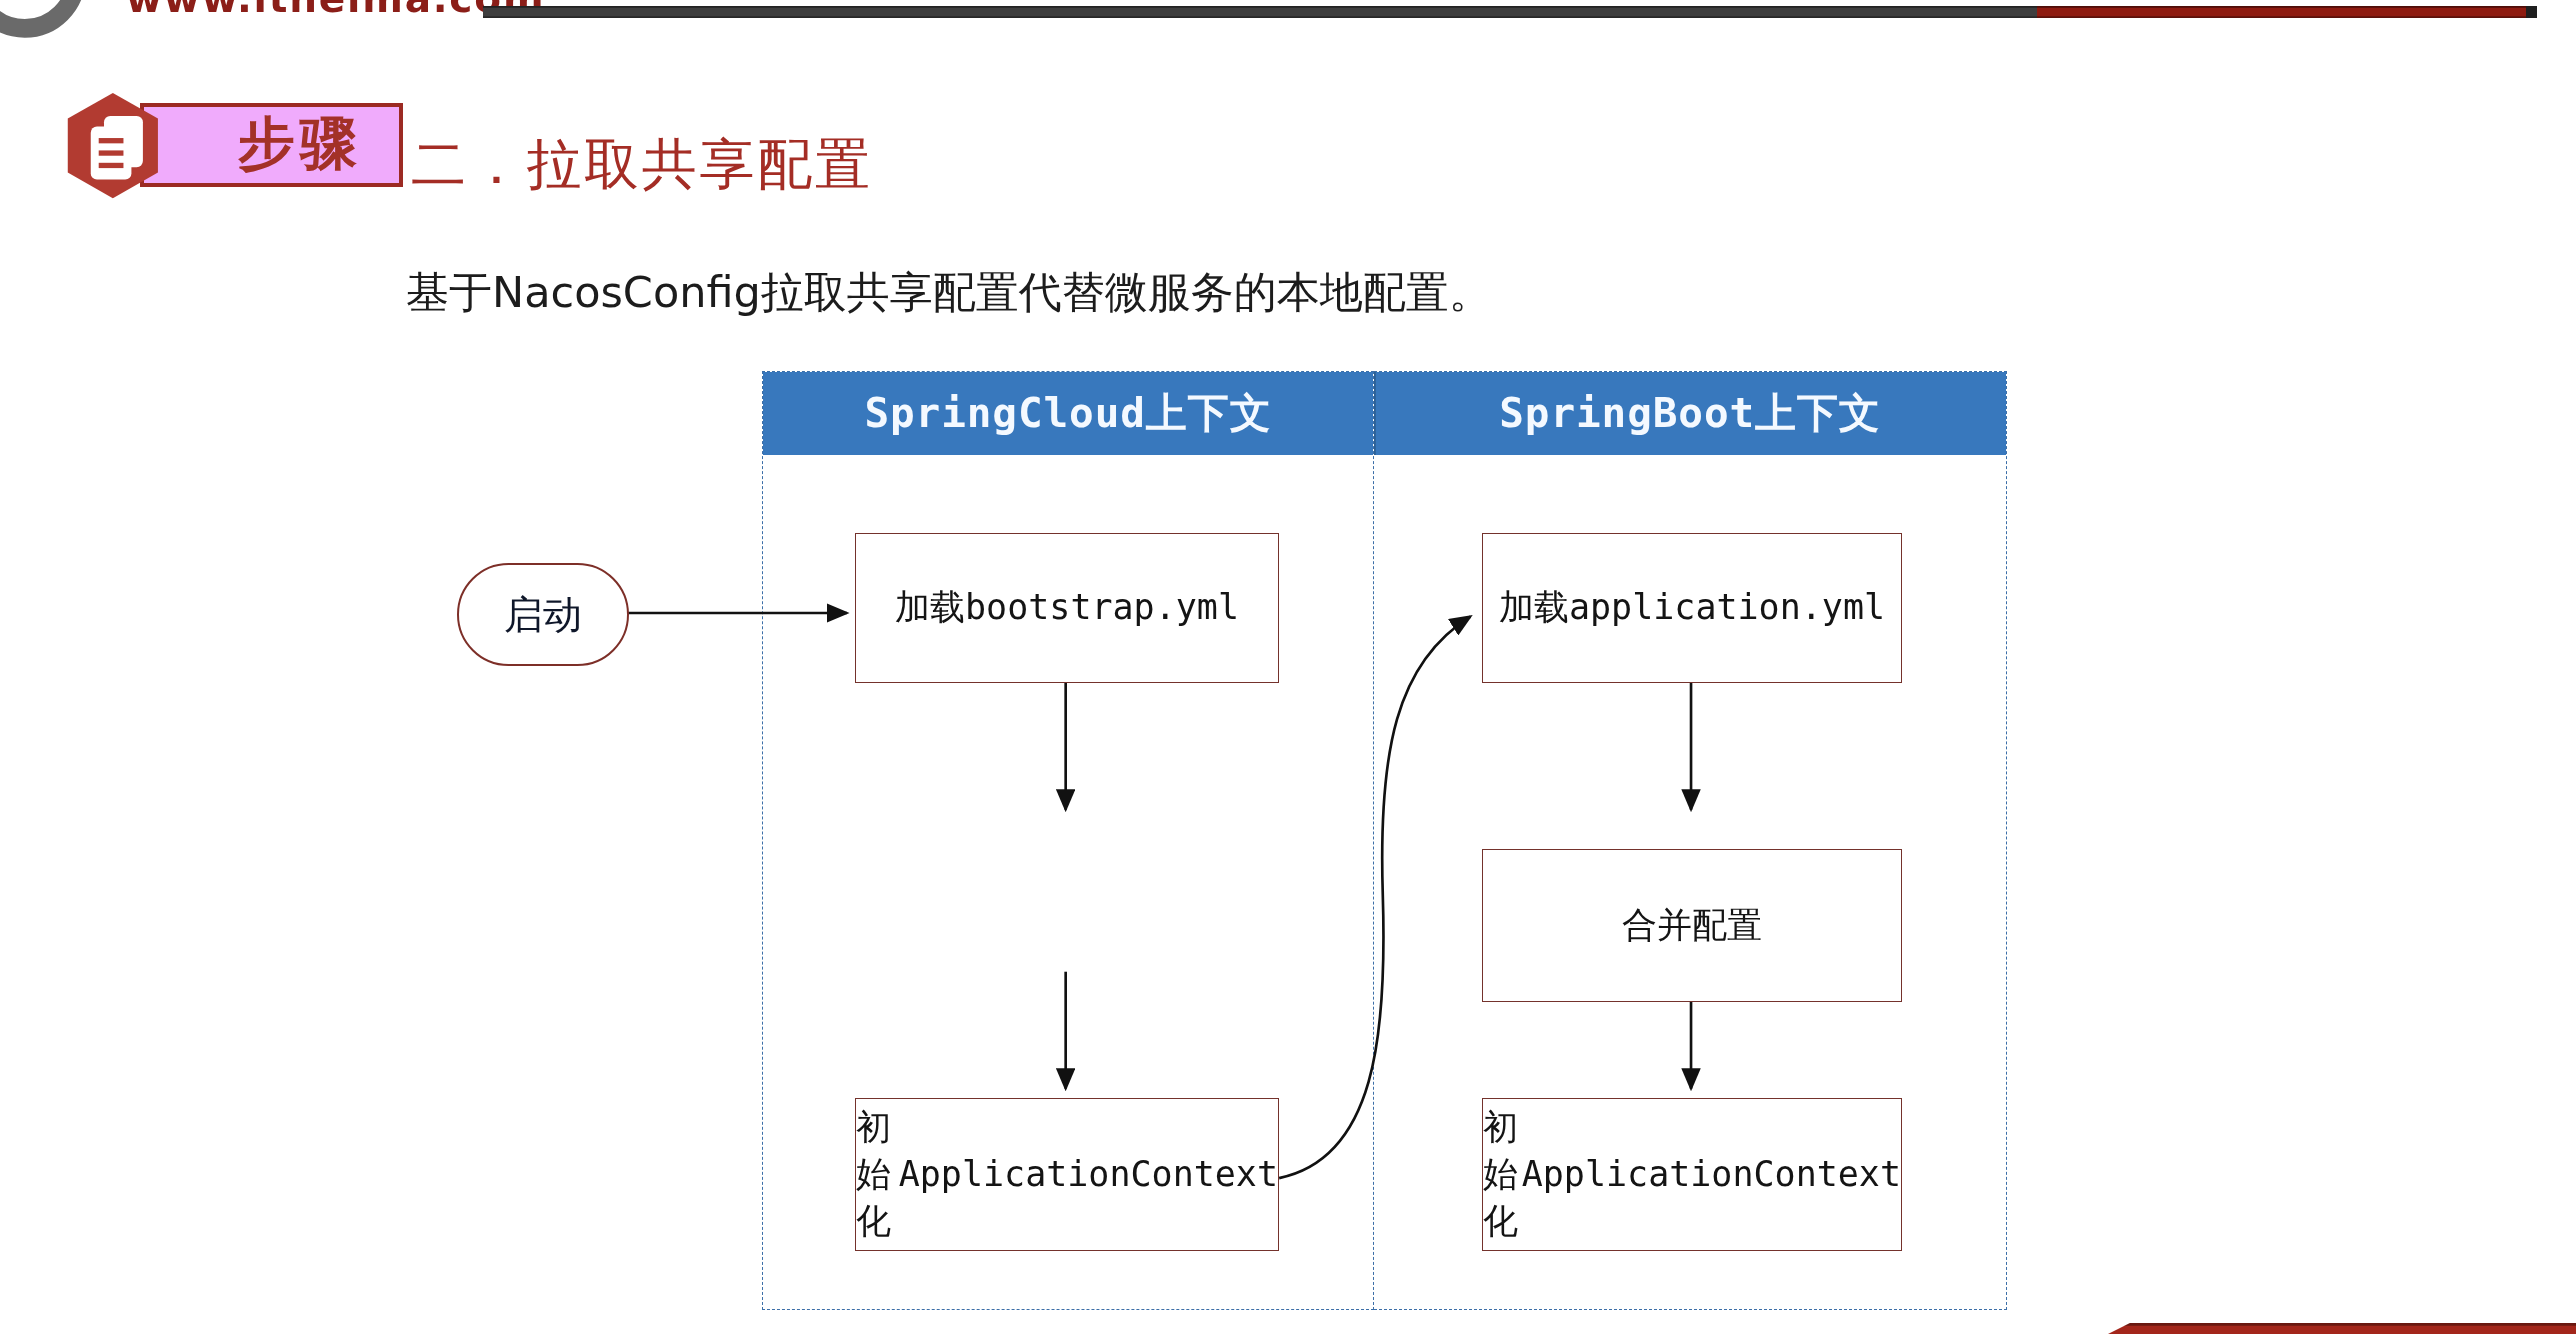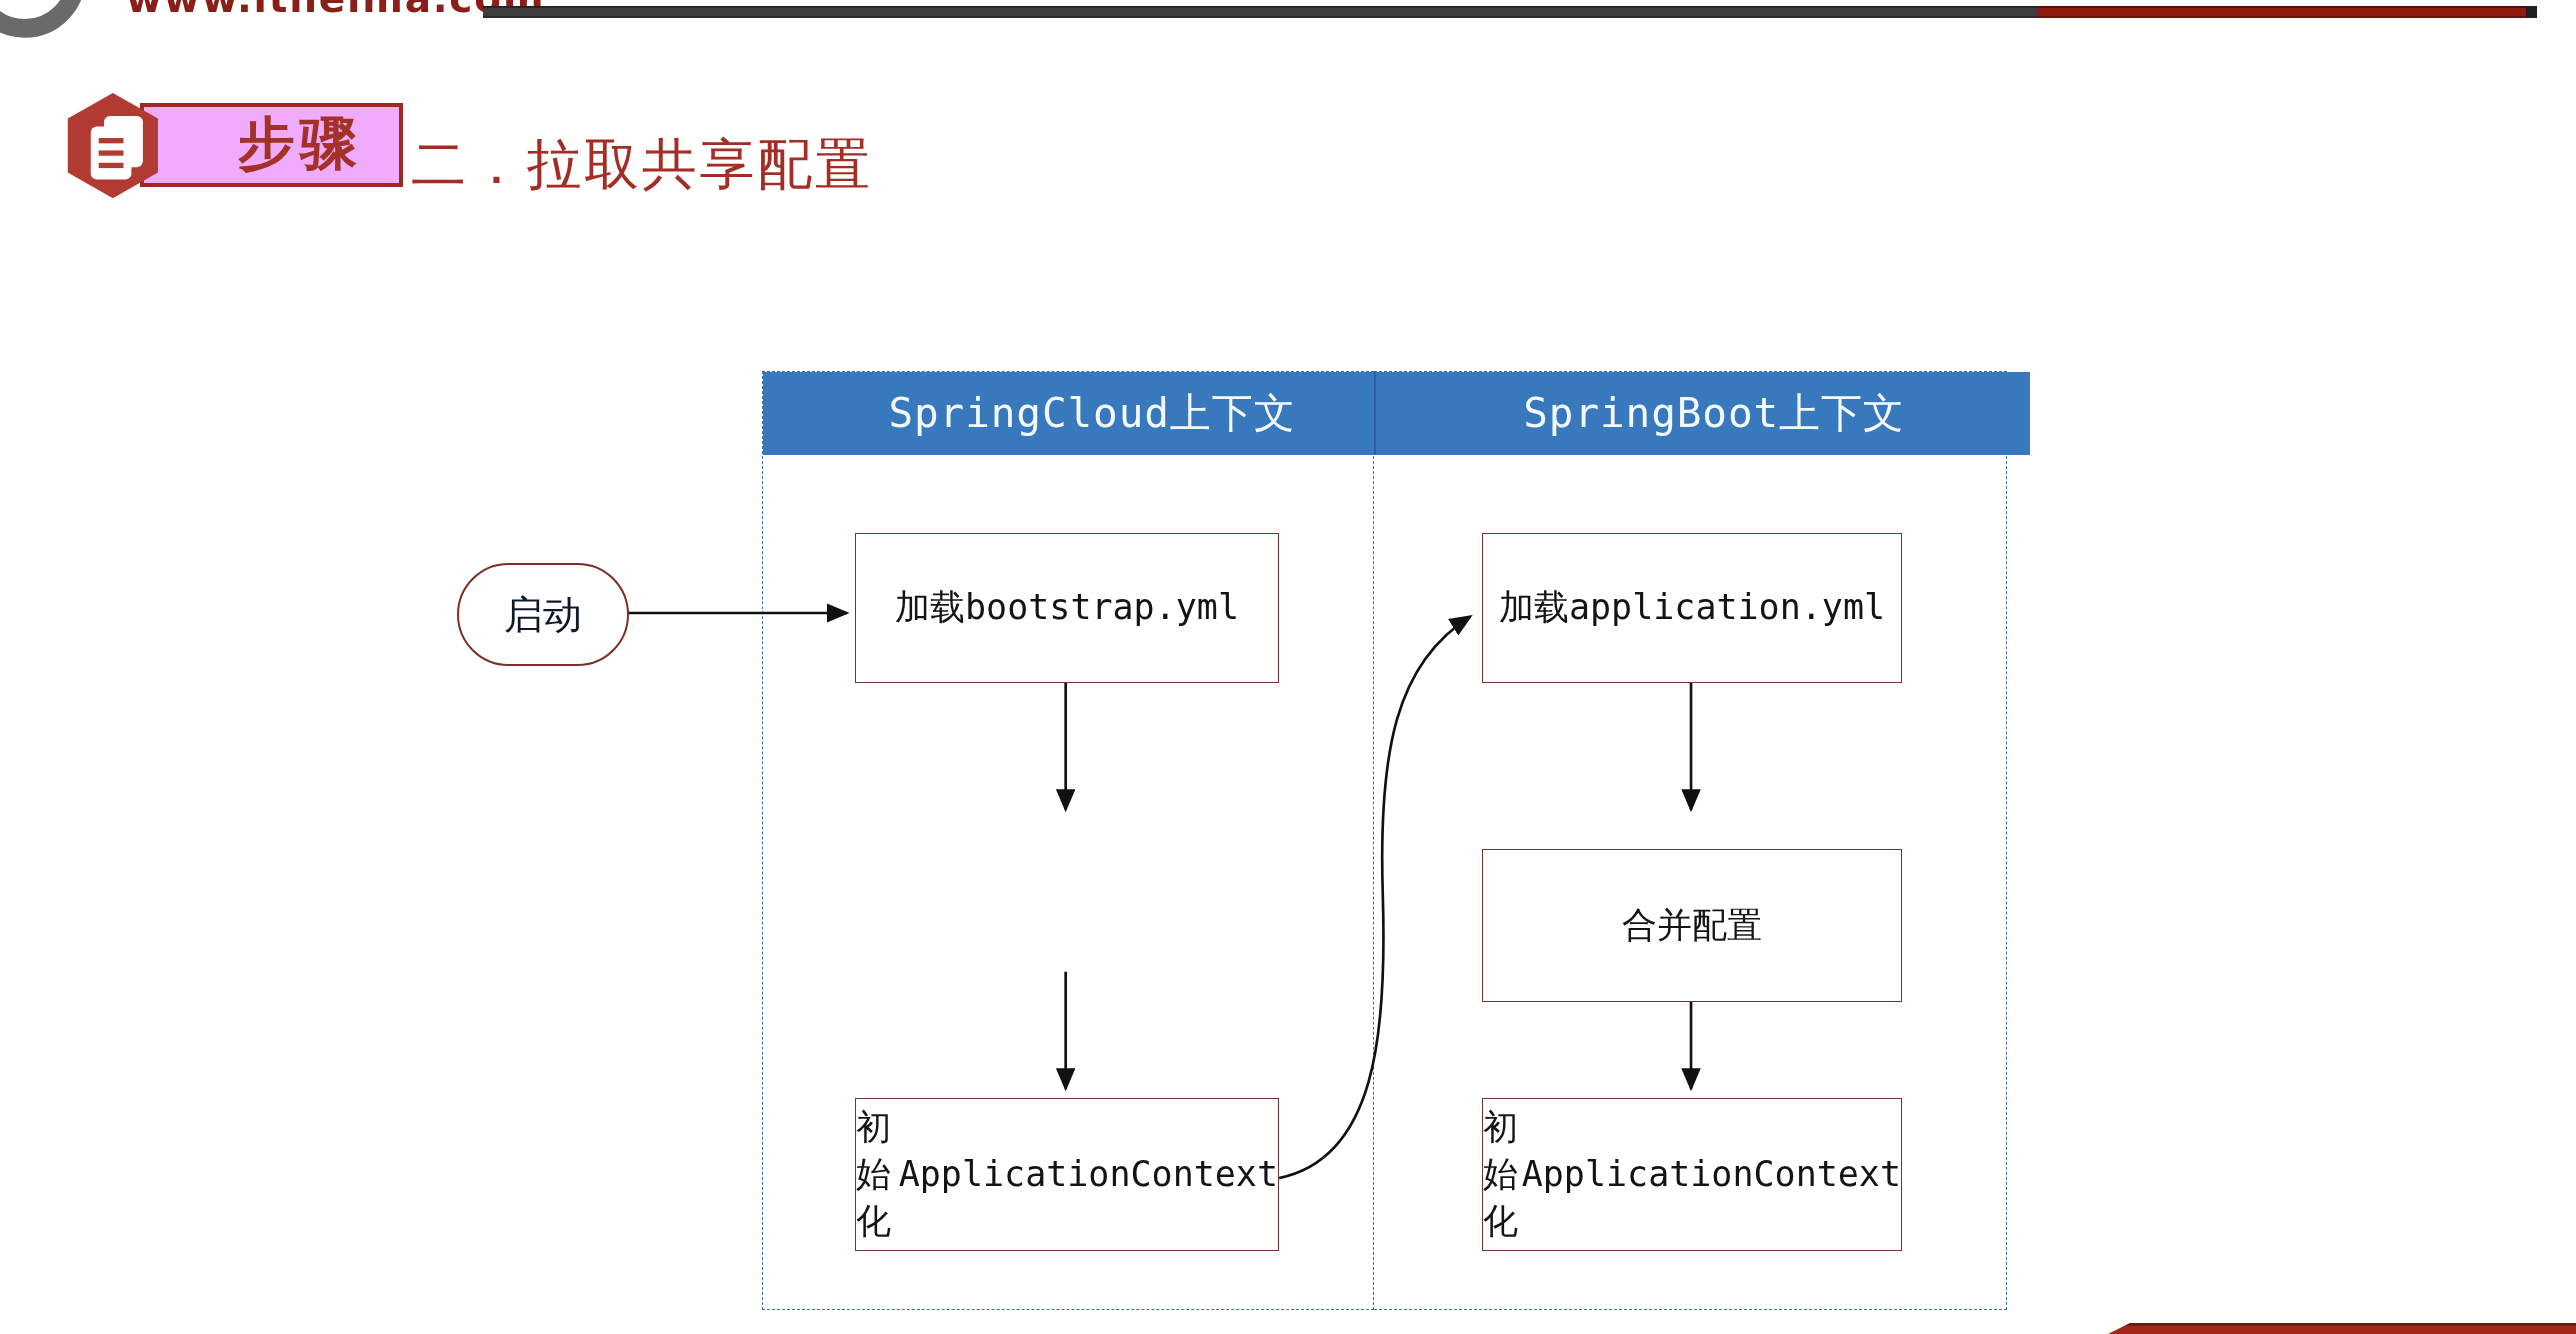--- a/index.html
+++ b/index.html
@@ -101,6 +101,7 @@
   </div>
 
   <div class="title">二．拉取共享配置</div>
+  <div class="intro">基于NacosConfig拉取共享配置代替微服务的本地配置。</div>
 
   <div class="diagram">
     <div class="col col-left">

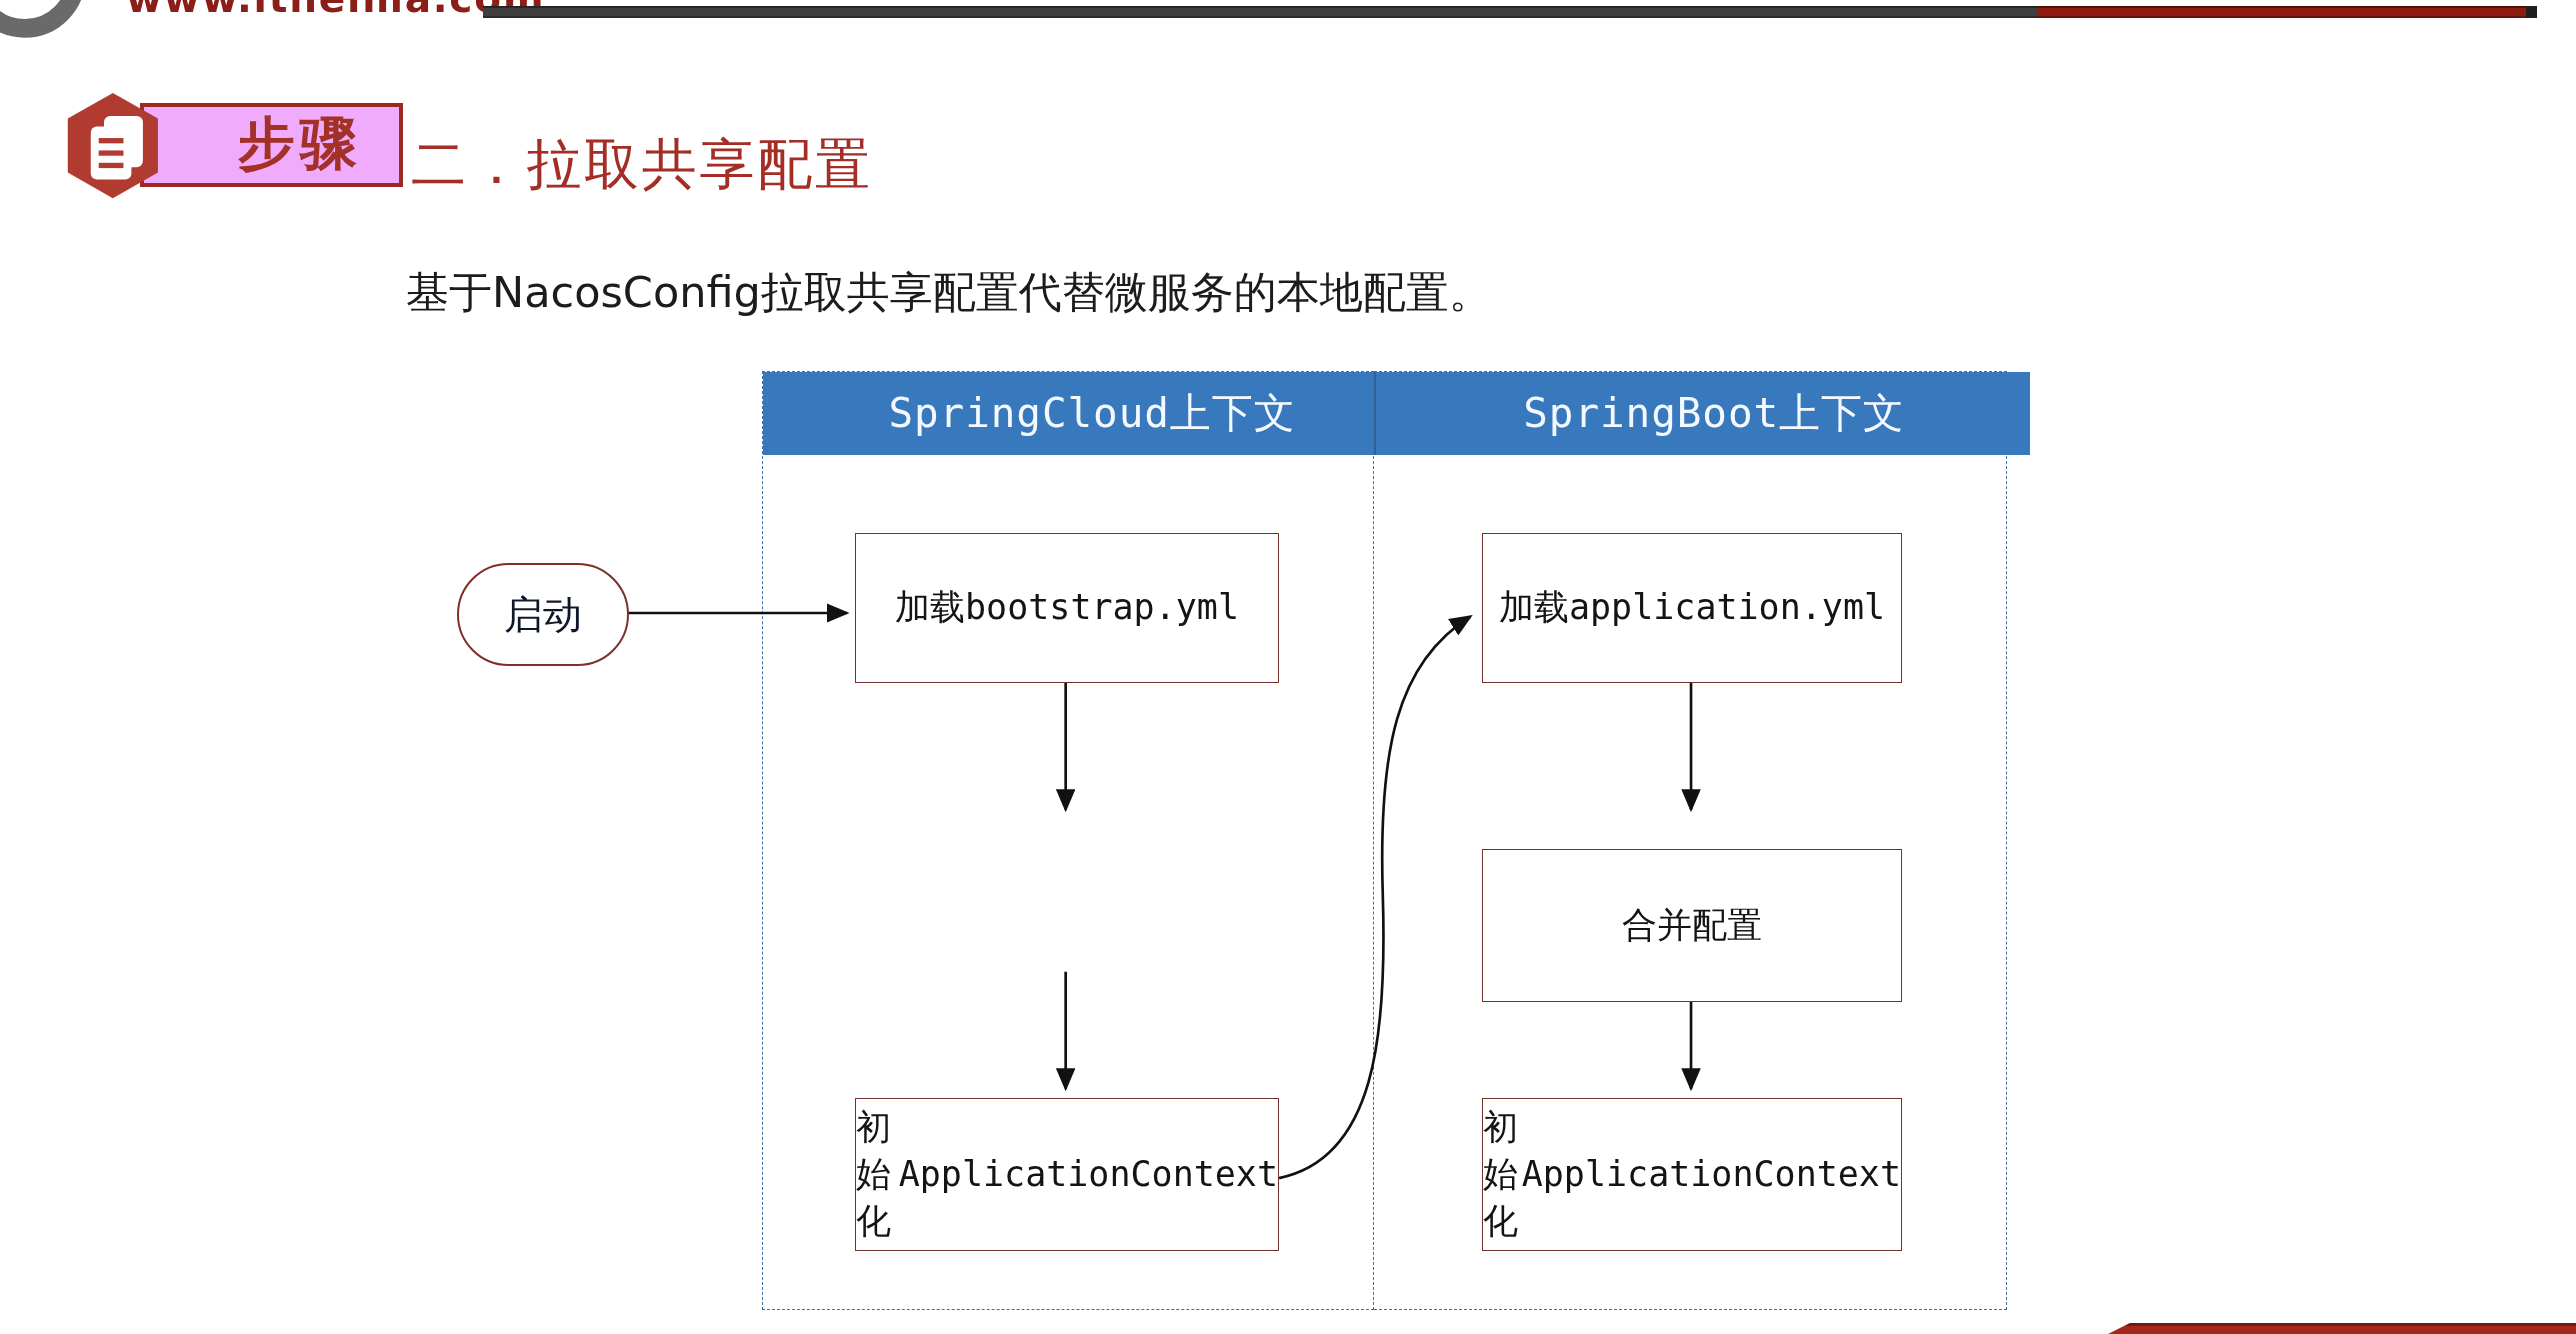--- a/index.html
+++ b/index.html
@@ -39,8 +39,8 @@
   .col-right{left:612px;width:632px;border-left:none;}
   .col-header{
     width:100%;height:83px;background:#3878bd;display:flex;align-items:center;justify-content:center;
-    font-family:"DejaVu Sans Mono","Liberation Mono",monospace;font-weight:normal;
-    font-size:41px;color:#f4f9ff;letter-spacing:0.9px;padding-left:24px;
+    font-family:"DejaVu Sans Mono","Liberation Mono",monospace;font-weight:bold;
+    font-size:41px;color:#f4f9ff;letter-spacing:0.9px;
   }
   .col-right .col-header{box-shadow:inset 1.8px 0 0 #2c5f94;}
   .fbox{

